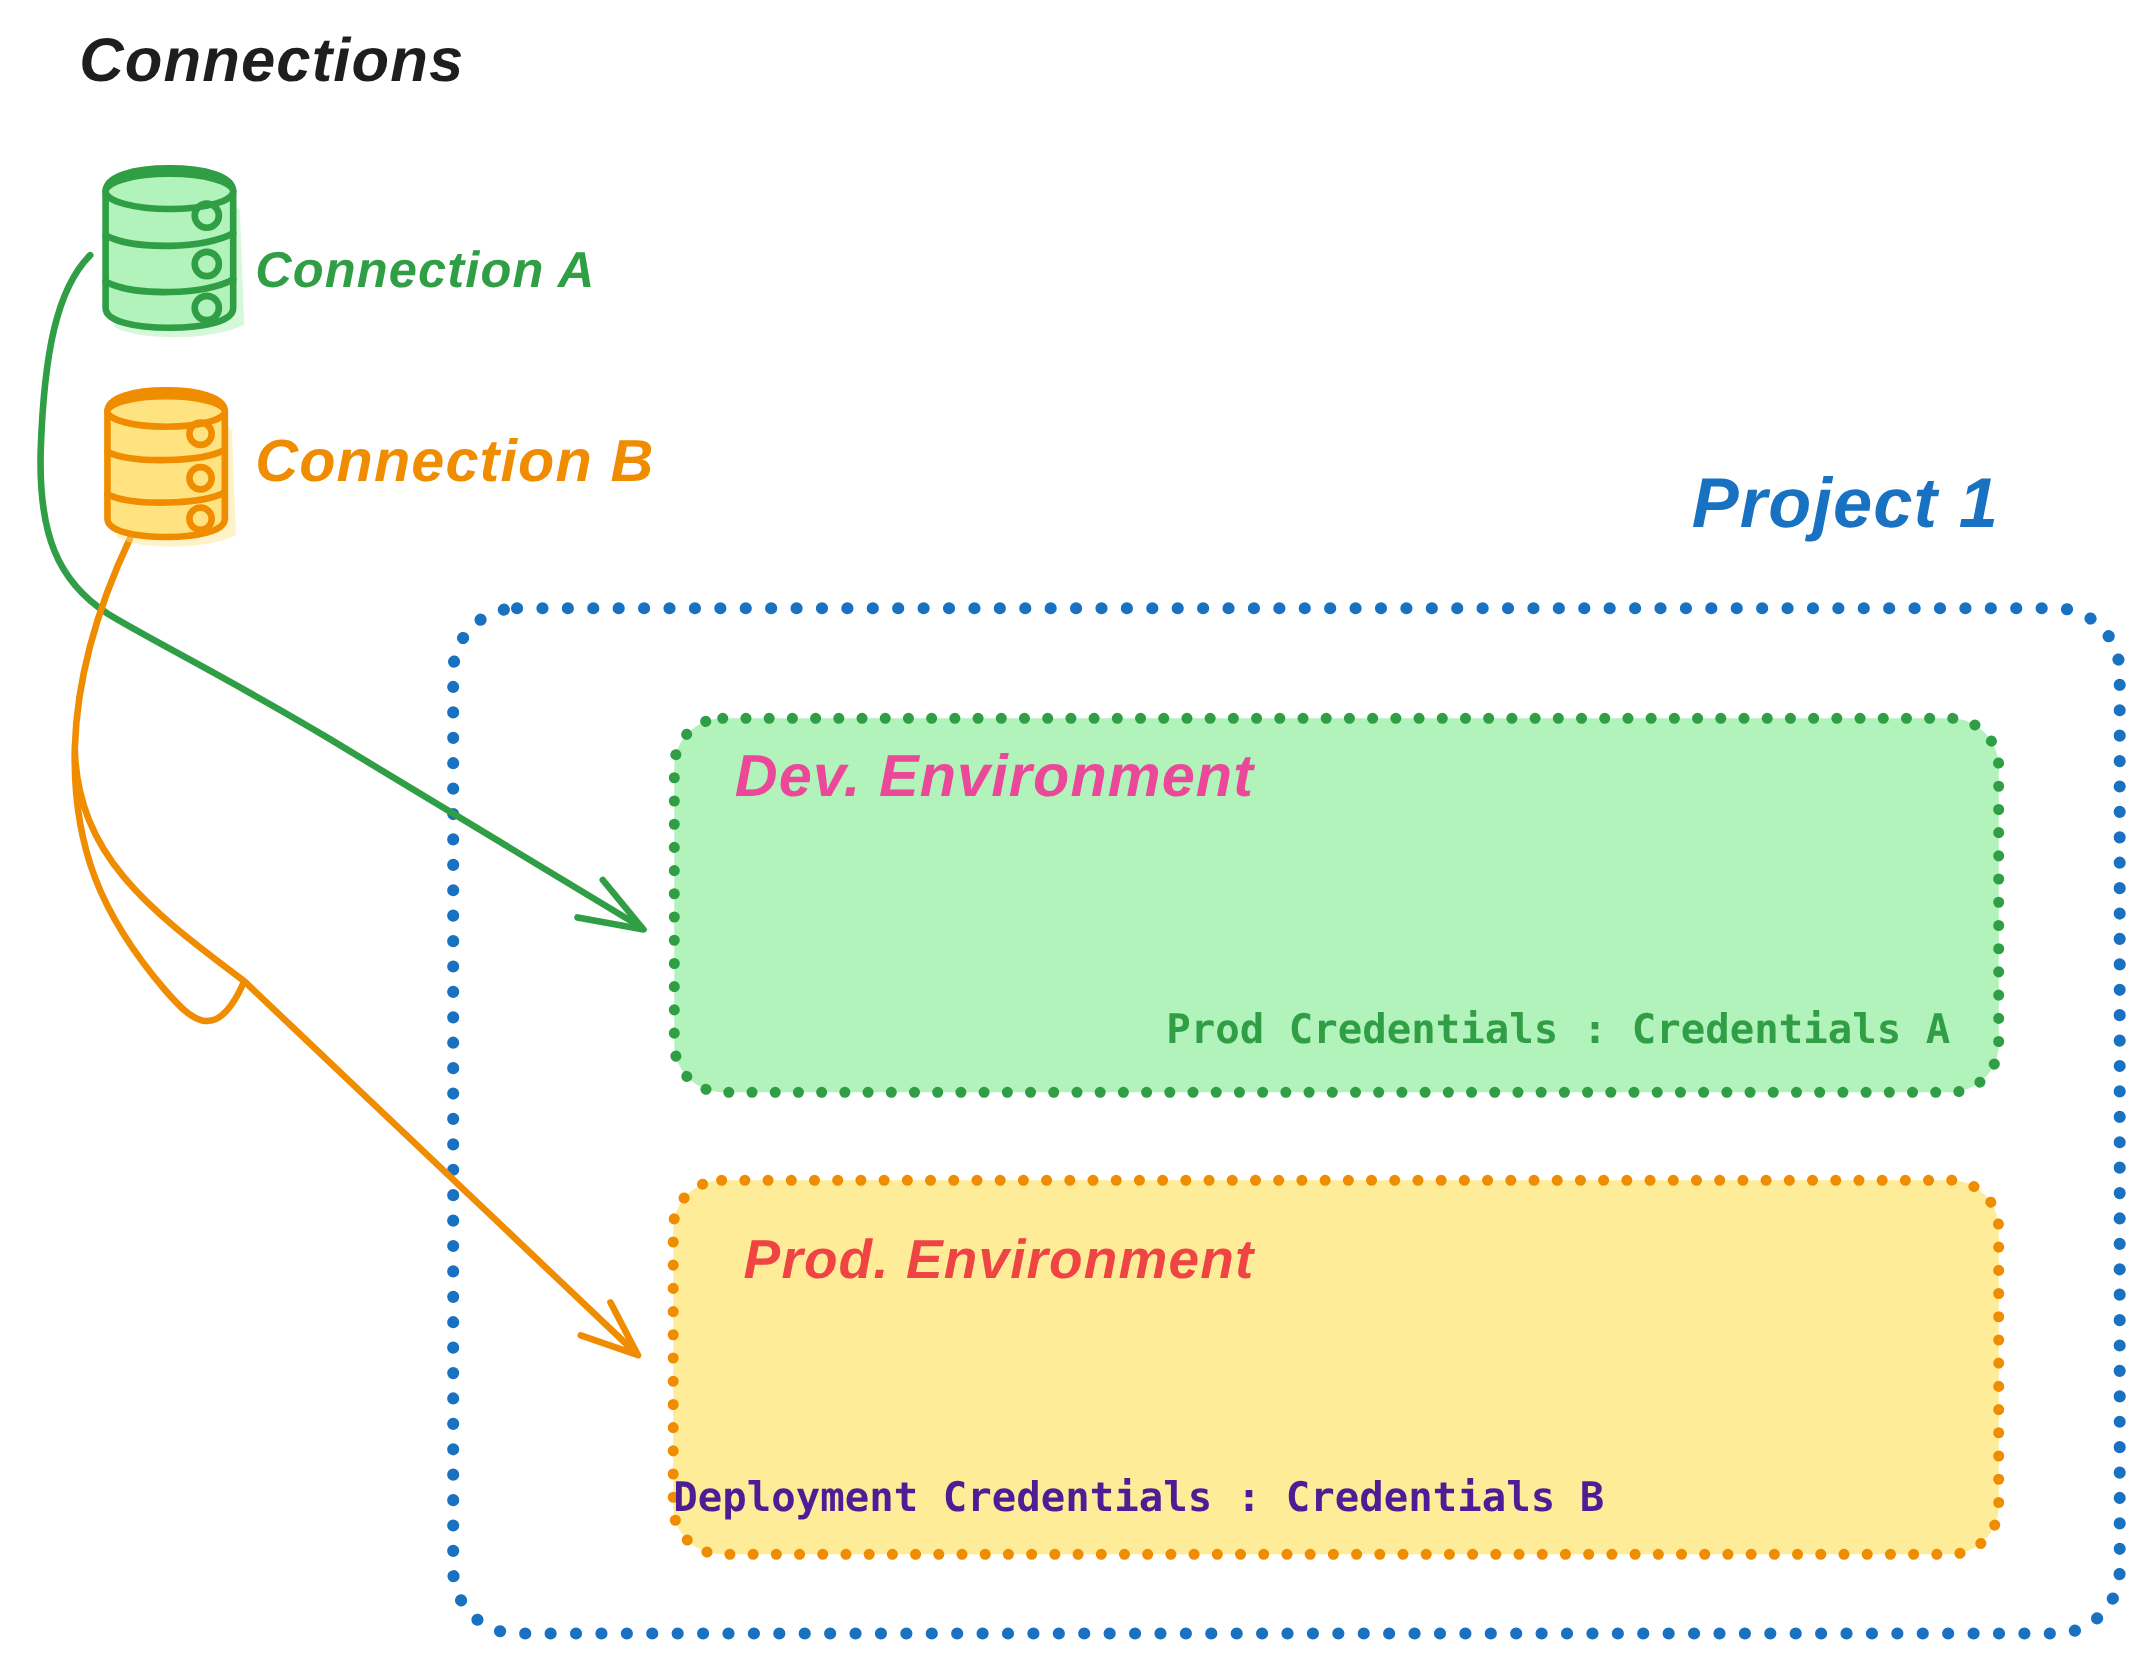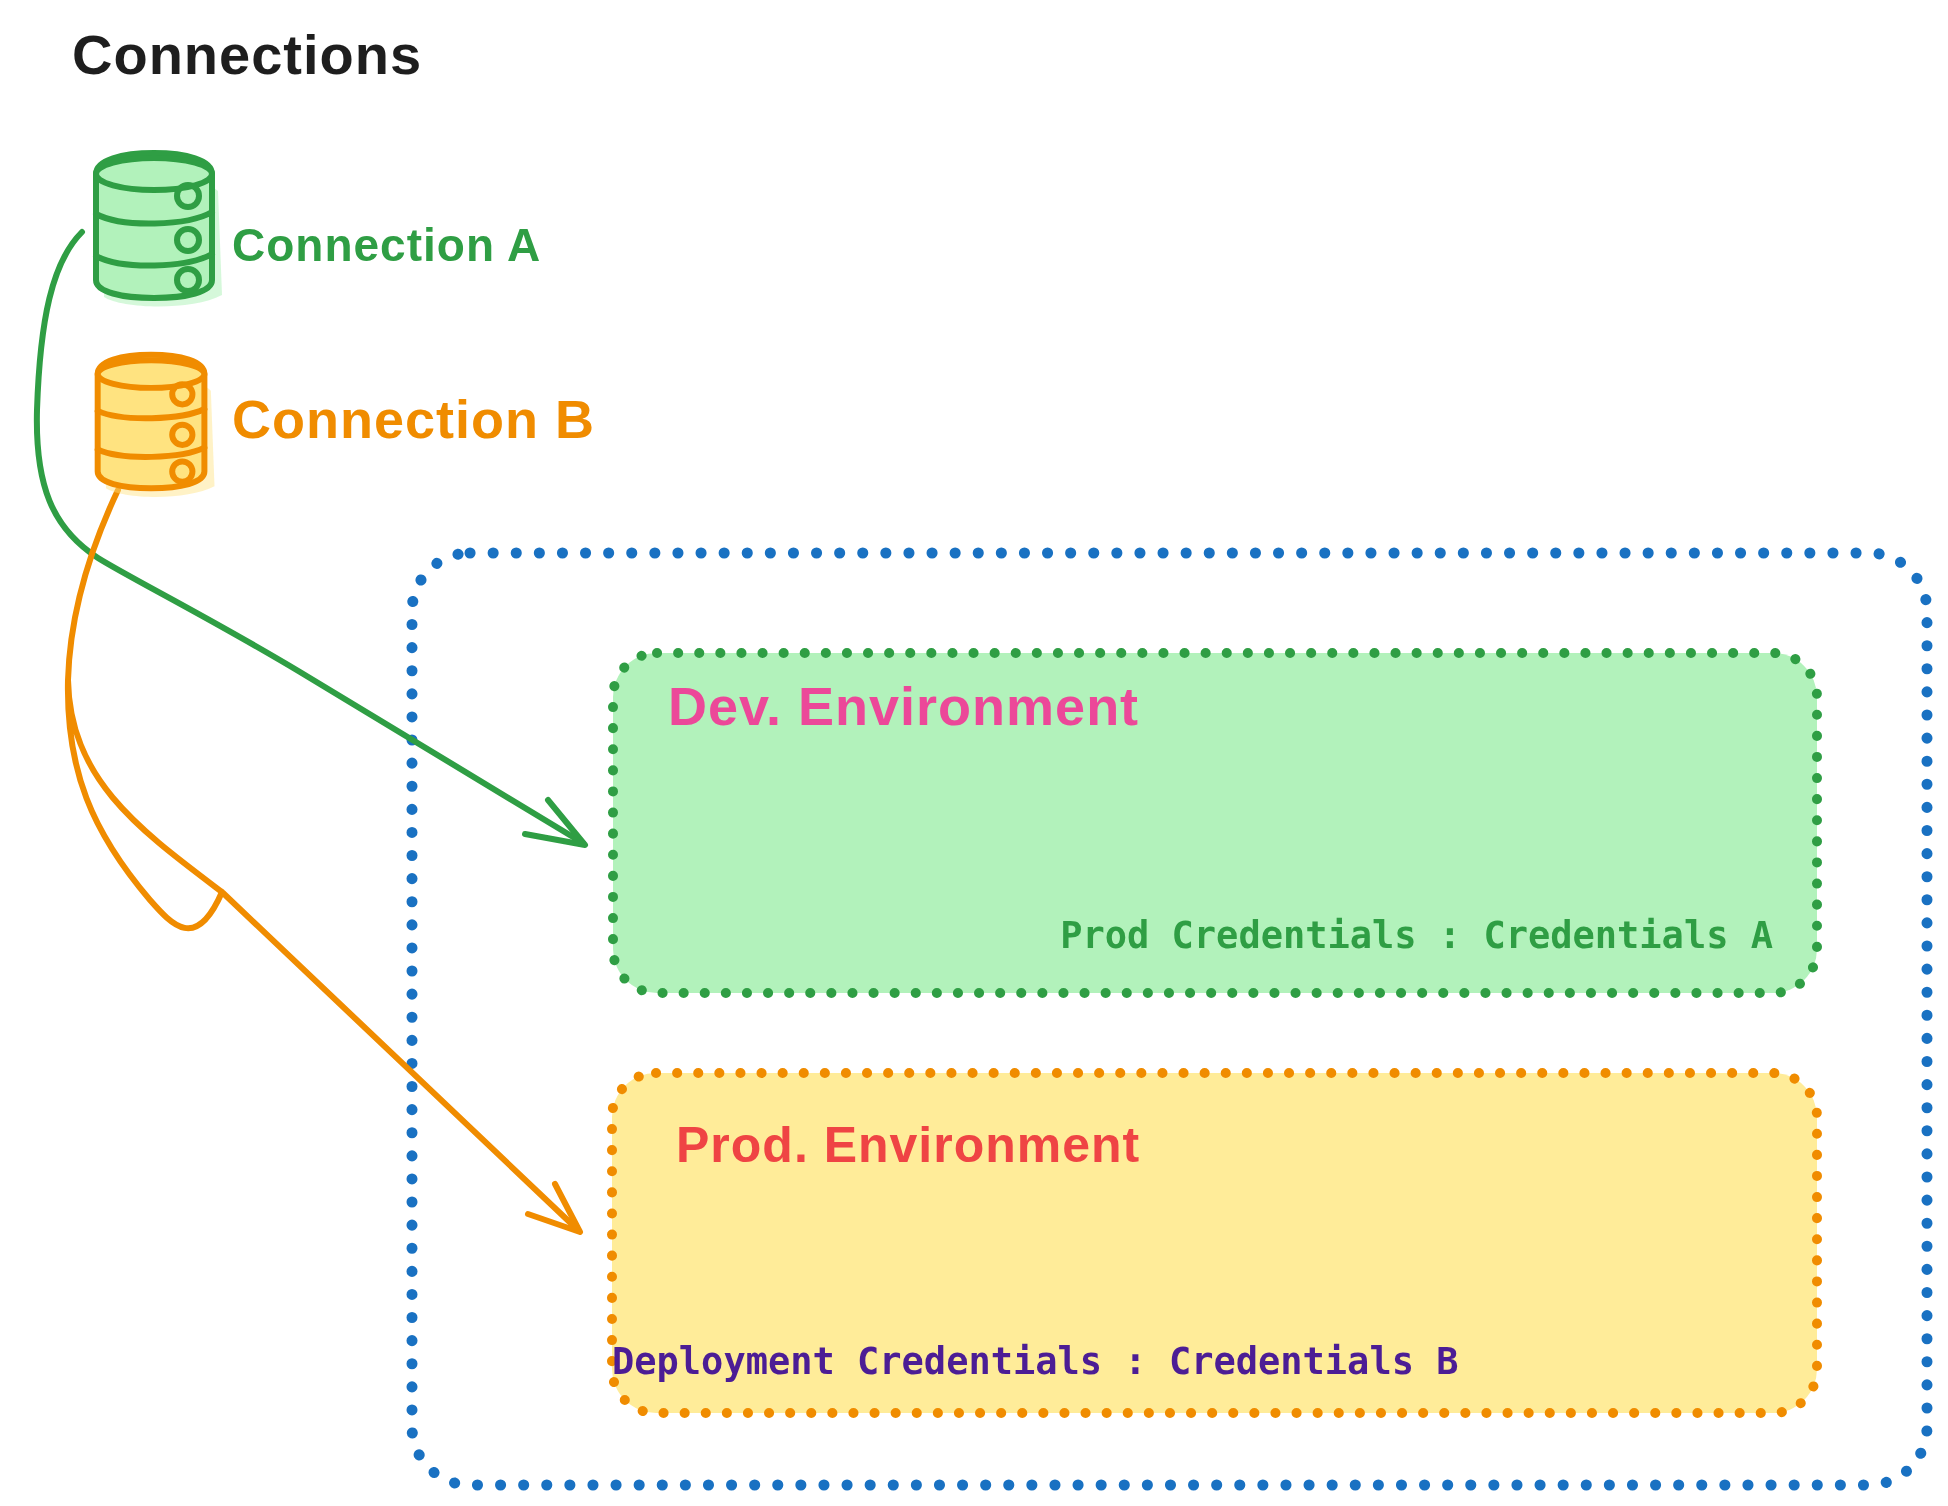--- a/index.html
+++ b/index.html
@@ -29,6 +29,7 @@
     font-family: "Liberation Sans", sans-serif;
     font-weight: 700;
     letter-spacing: 1px;
+    font-style: italic;
   }
   .mono {
     font-family: "DejaVu Sans Mono", monospace;

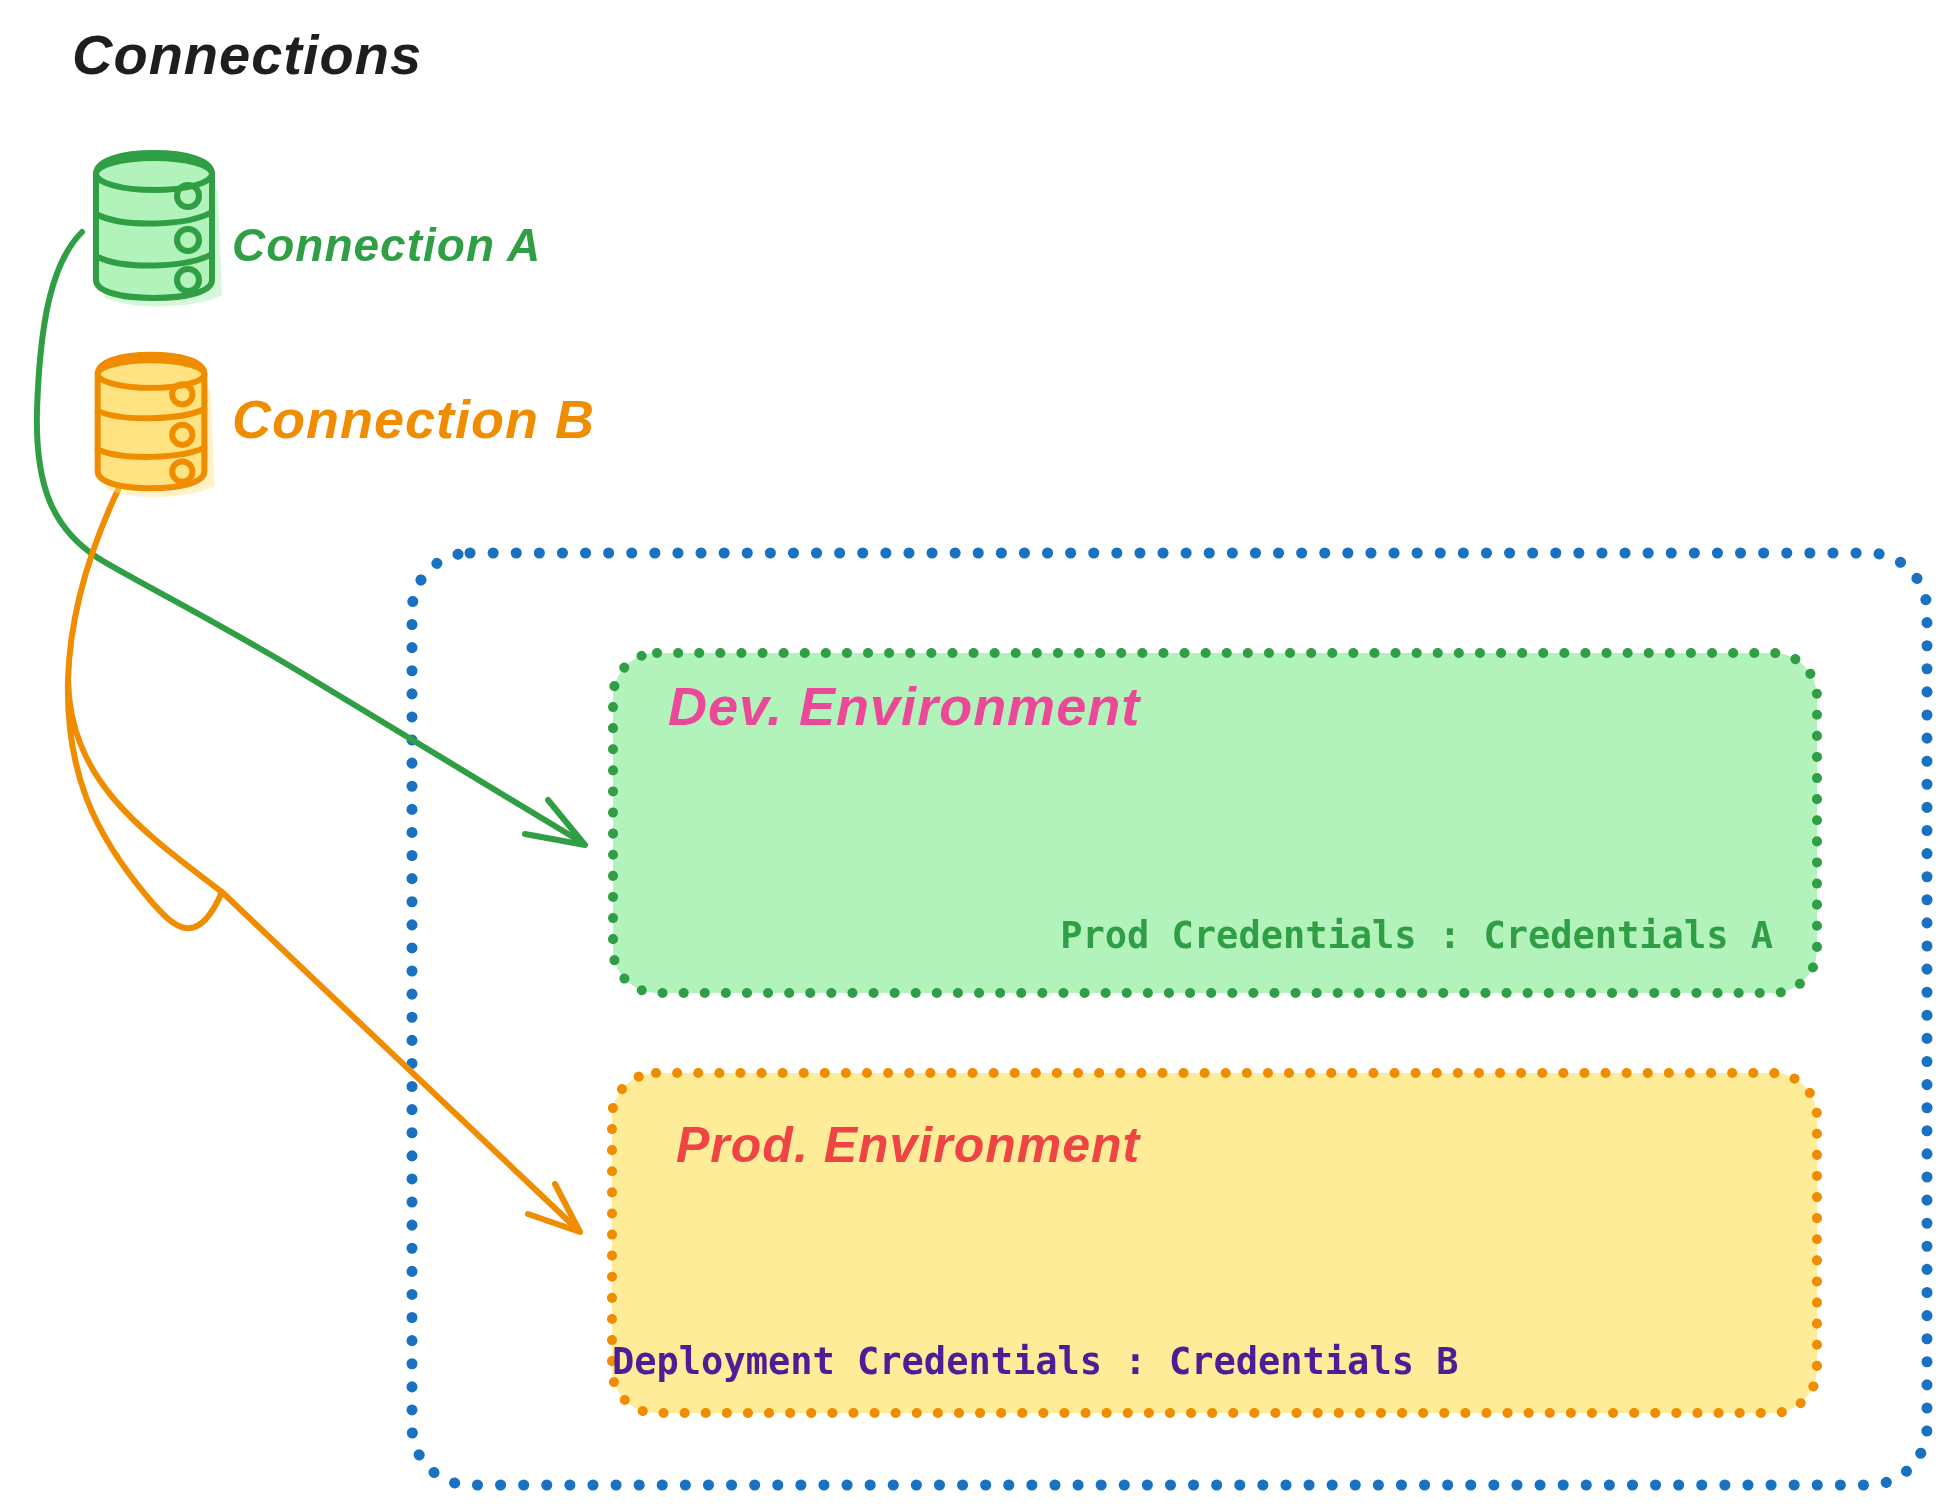--- a/index.html
+++ b/index.html
@@ -107,6 +107,7 @@
 
   <div class="txt hand conn-b-label">Connection B</div>
 
+  <div class="txt hand project-label">Project 1</div>
 
   <div class="txt hand dev-title">Dev. Environment</div>
 

